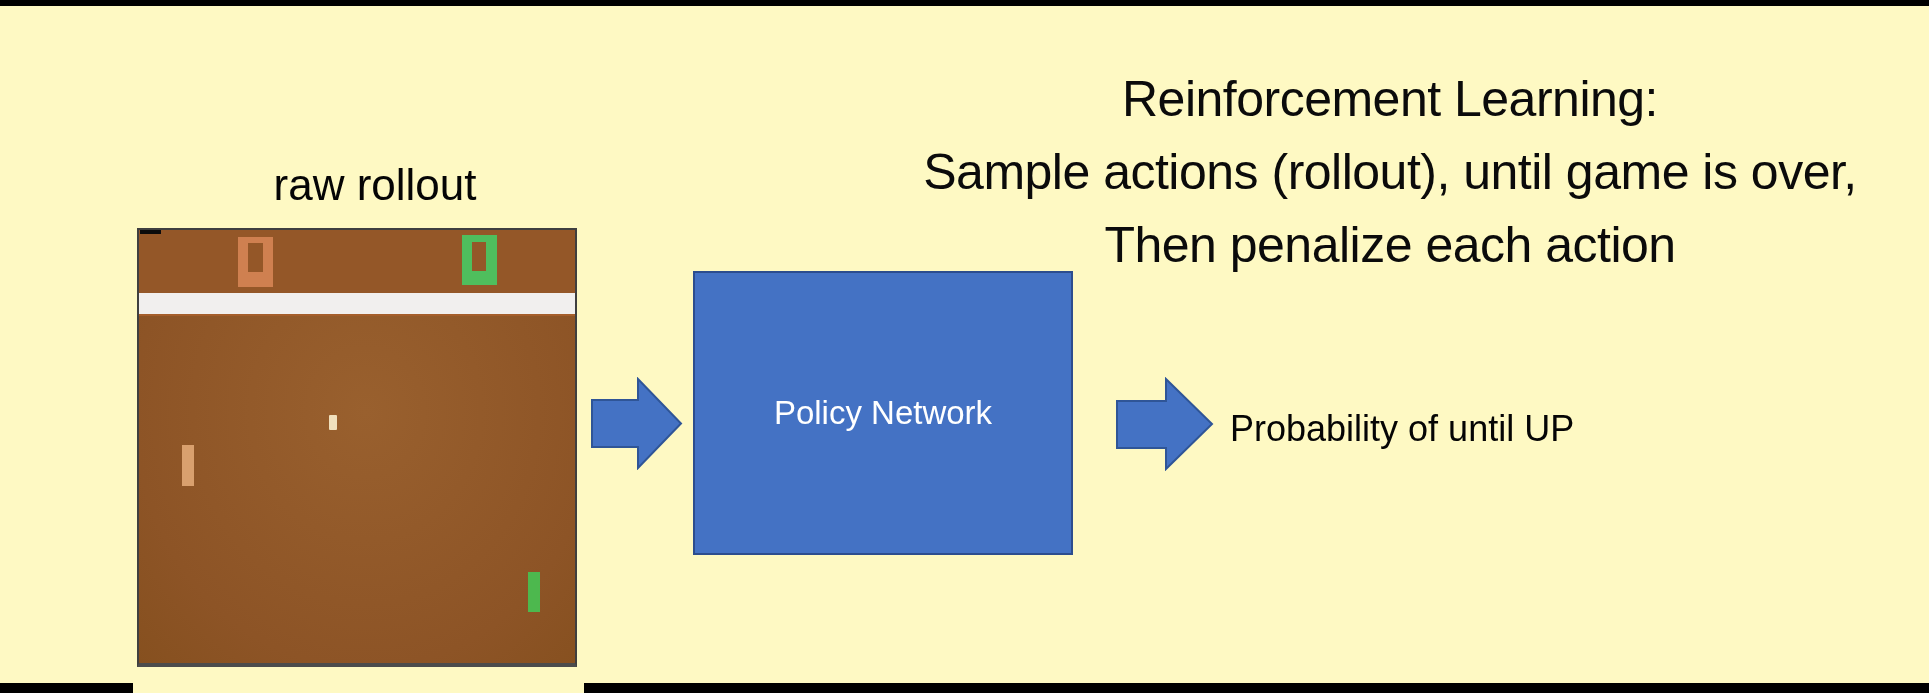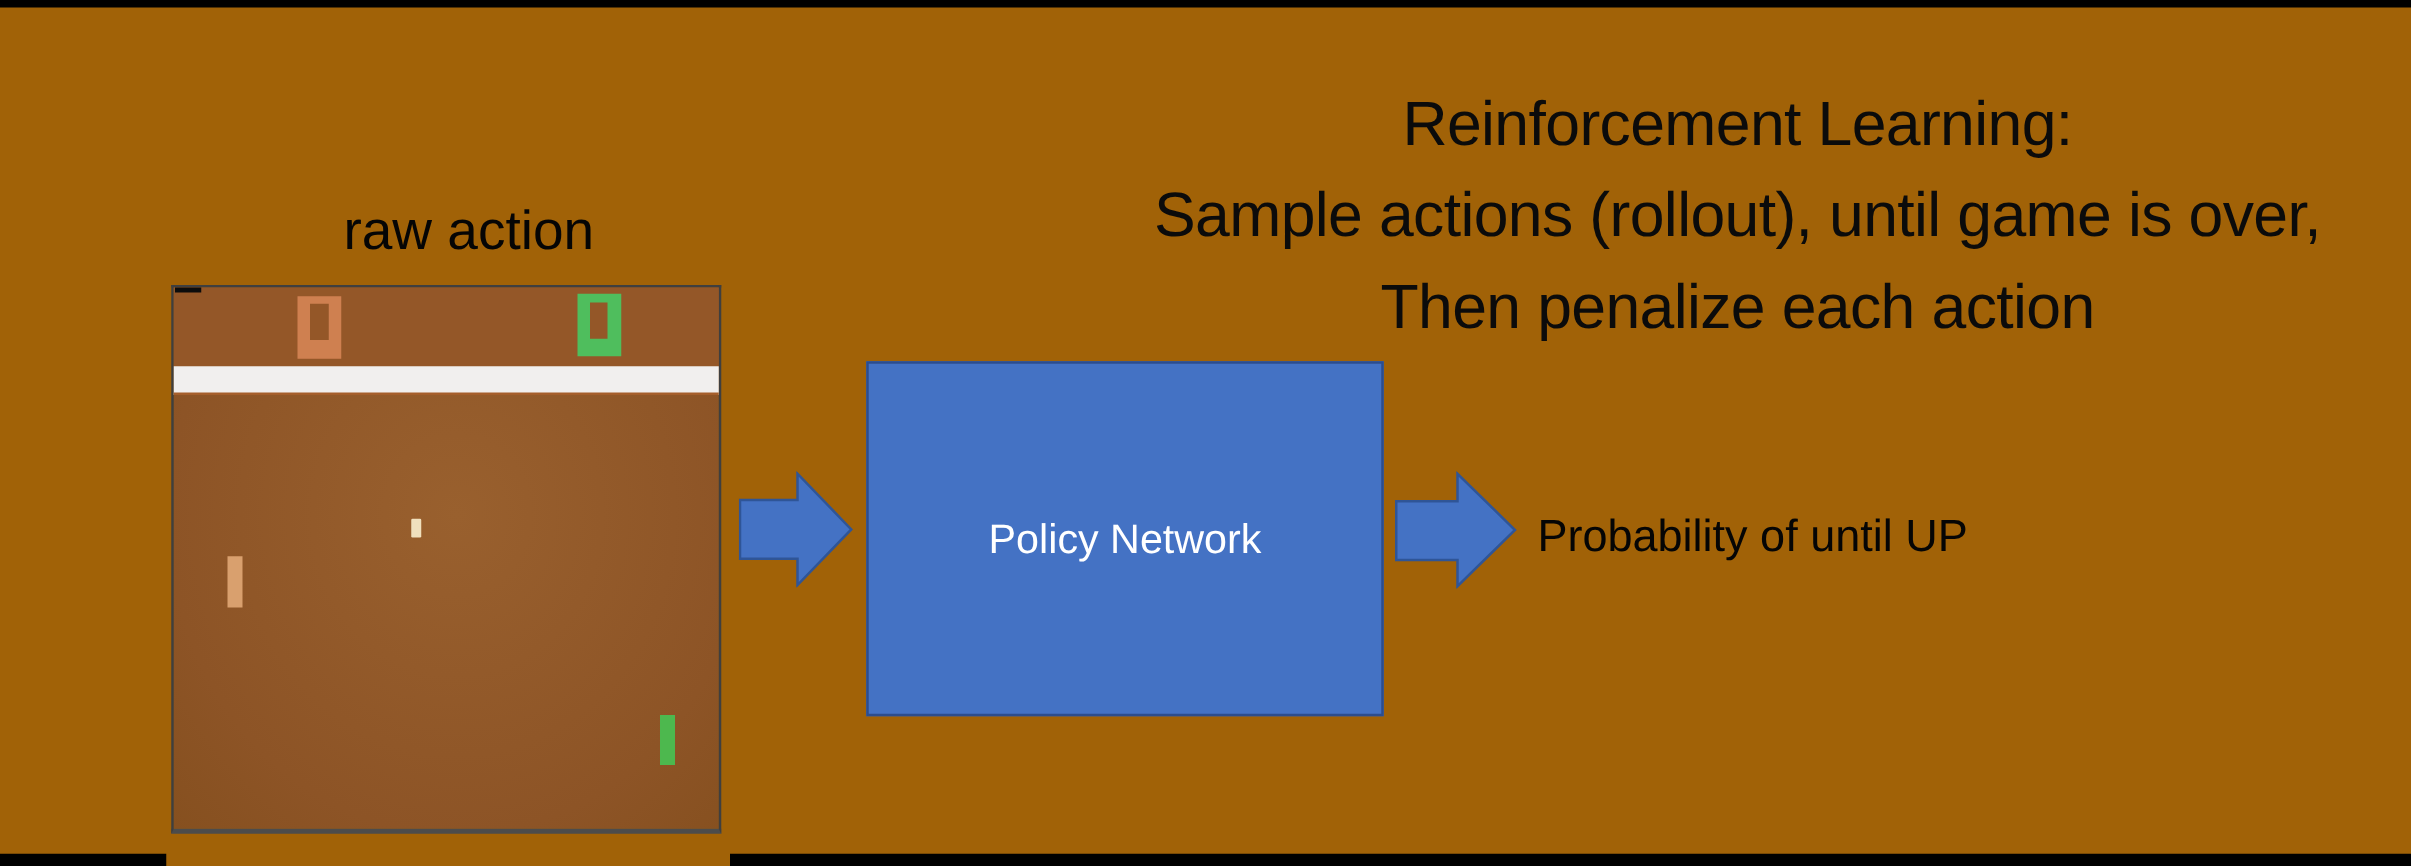--- a/index.html
+++ b/index.html
@@ -7,7 +7,7 @@
     position: relative;
     width: 1929px;
     height: 693px;
-    background: #a16207;
+    background: #fef9c3;
     overflow: hidden;
     font-family: "Liberation Sans", sans-serif;
     color: #0a0a0a;

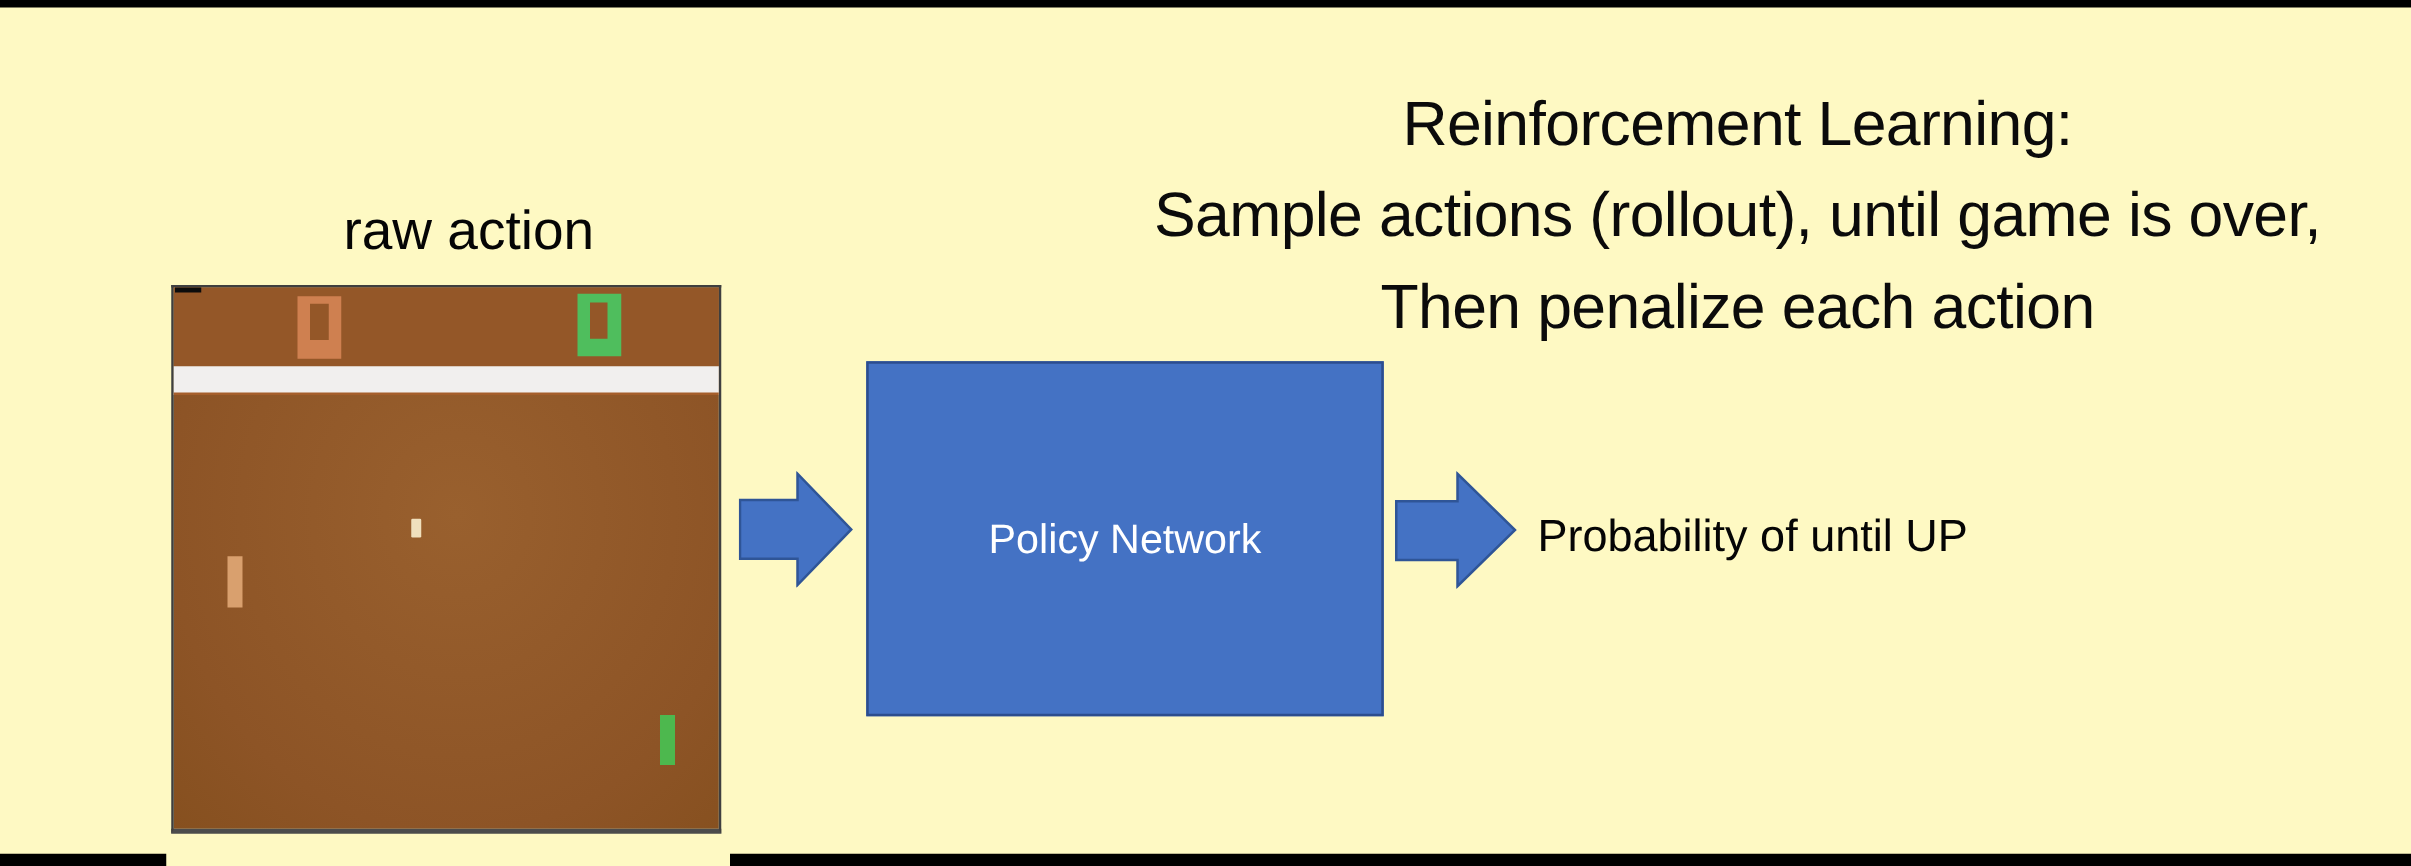--- a/index.html
+++ b/index.html
@@ -104,7 +104,7 @@
     <div>Then penalize each action</div>
   </div>
 
-  <div class="abs raw-pixels">raw action</div>
+  <div class="abs raw-pixels">raw rollout</div>
 
   <div class="abs game">
     <div class="abs scoreboard"></div>

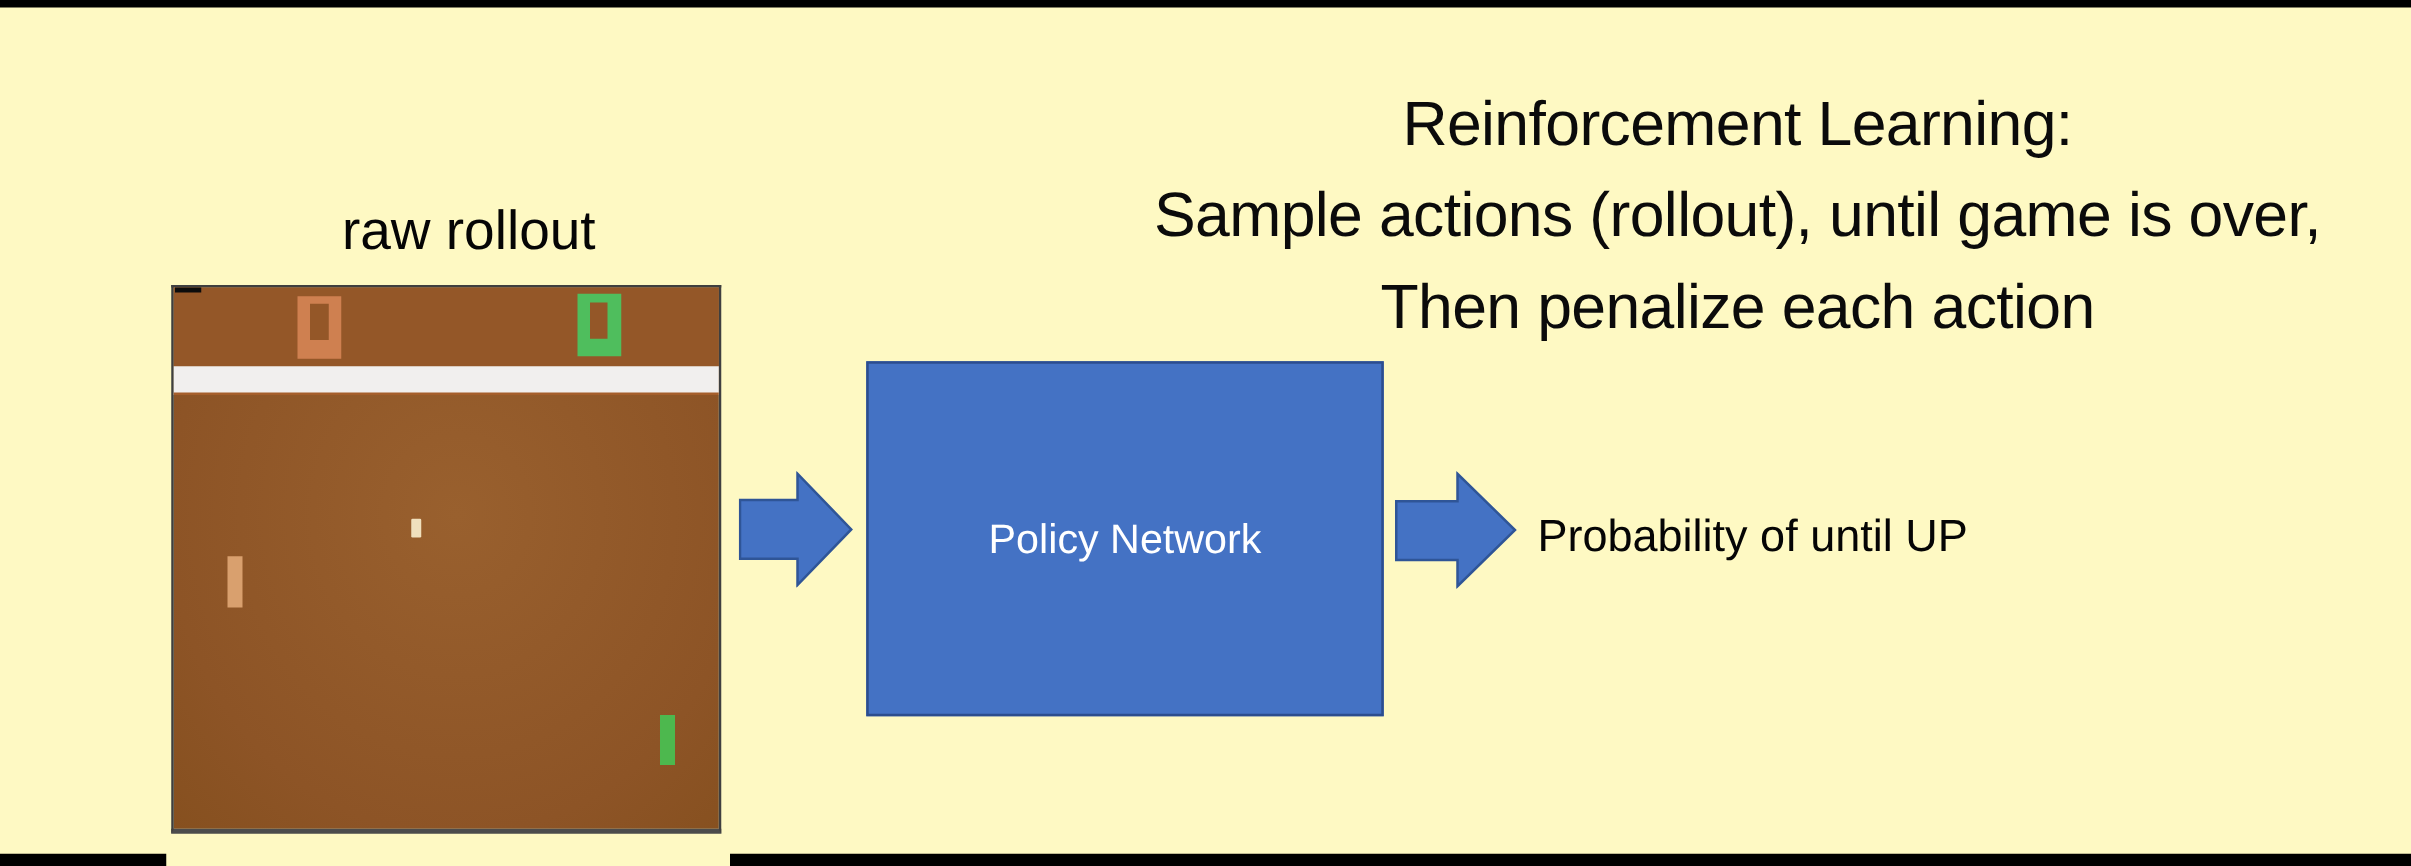--- a/index.html
+++ b/index.html
@@ -74,7 +74,7 @@
 
   
   .policy-box {
-    left: 693px; top: 289px; width: 414px; height: 284px;
+    left: 693px; top: 271px; width: 380px; height: 284px;
     box-sizing: border-box;
     background: var(--box-blue, #4472c4);
     border: 2px solid var(--box-border, #2c4d8e);

